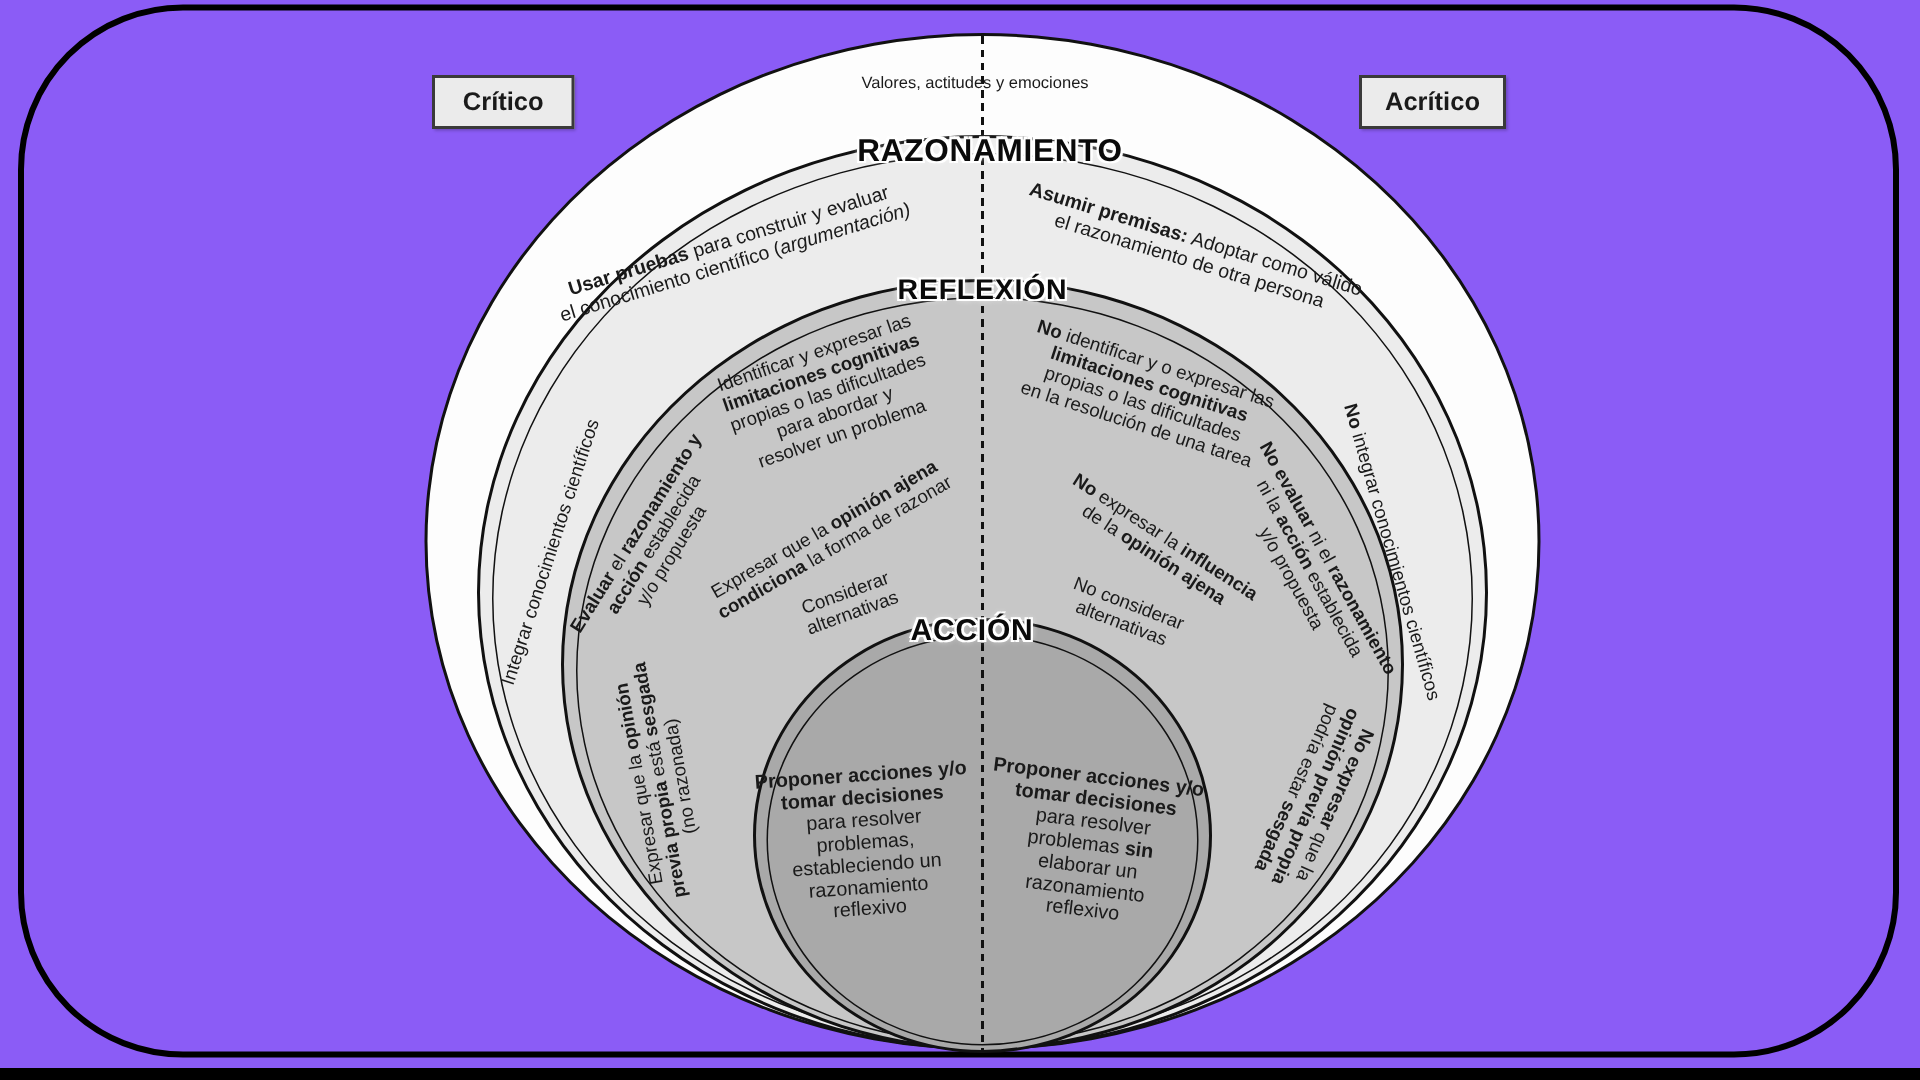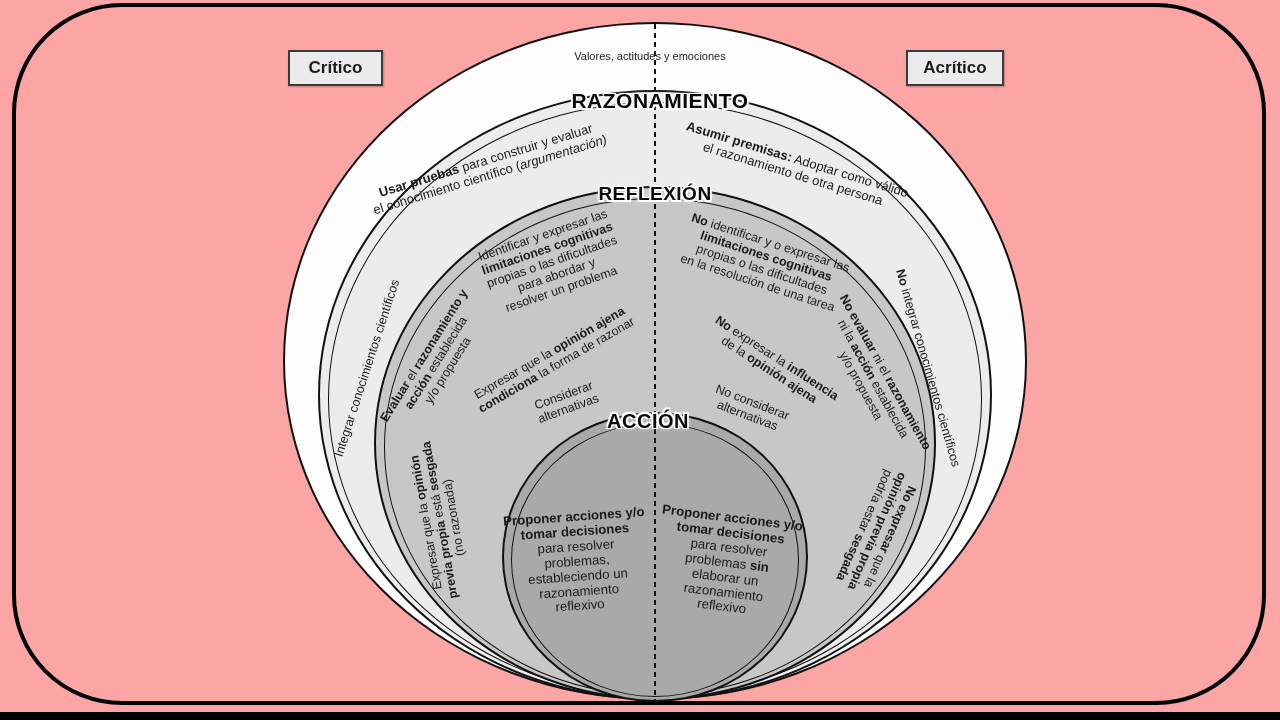--- a/index.html
+++ b/index.html
@@ -4,7 +4,7 @@
 <style>
   html,body{margin:0;padding:0;}
   #stage{
-    position:relative;width:1280px;height:720px;background:#fca5a5;overflow:hidden;
+    position:relative;width:1280px;height:720px;background:#8b5cf6;overflow:hidden;
     font-family:"Liberation Sans","DejaVu Sans",sans-serif;color:#1a1a1a;
   }
   .frame{

